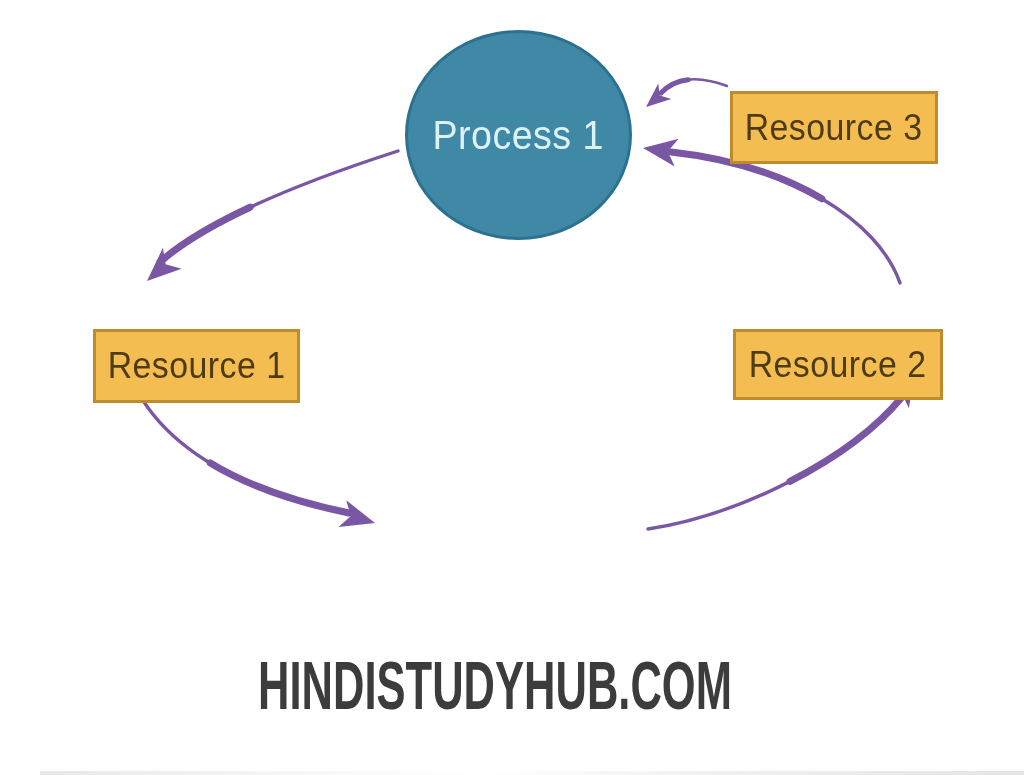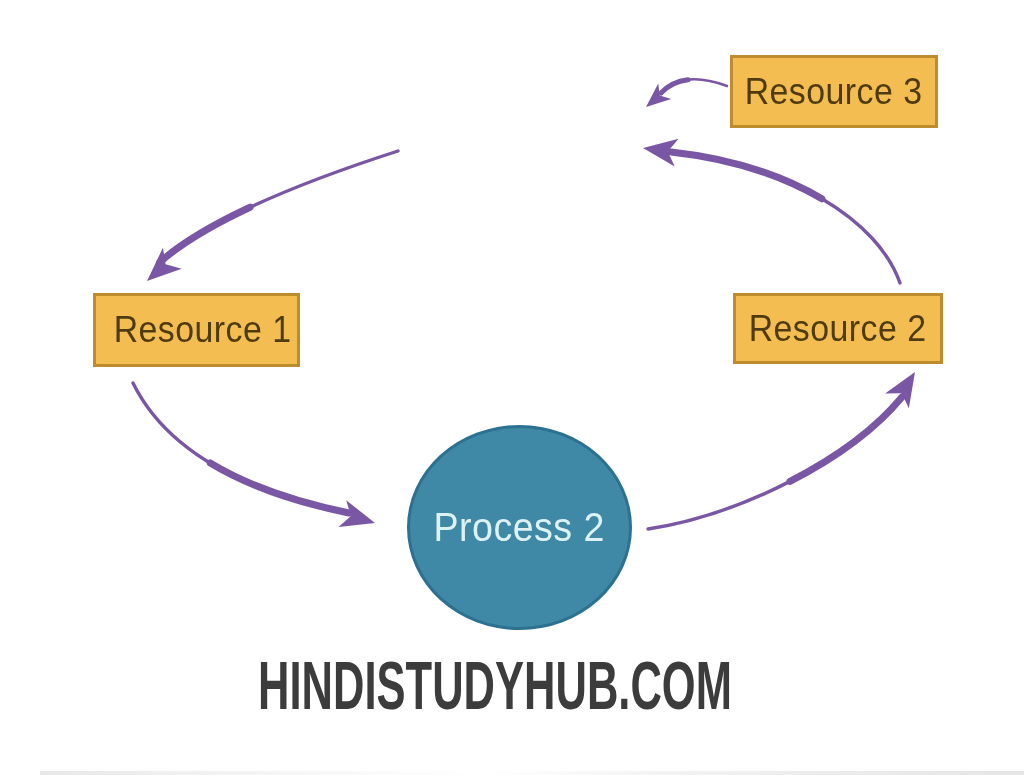--- a/index.html
+++ b/index.html
@@ -104,6 +104,9 @@
       </g>
     </svg>
 
+  <div class="node circle p1">
+    <span class="node-label">Process 1</span>
+  </div>
 
   <div class="node circle p2">
     <span class="node-label">Process 2</span>

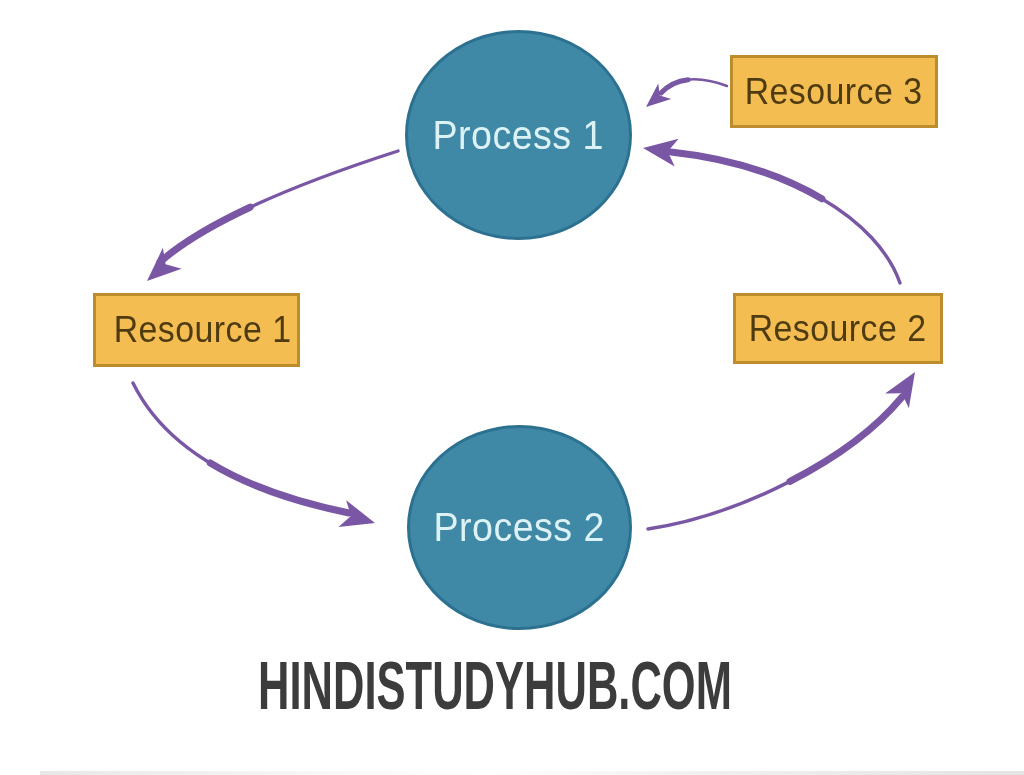--- a/index.html
+++ b/index.html
@@ -43,6 +43,7 @@
     color: var(--resource-text);
     font-size: 36px;
     letter-spacing: 0.5px;
+    margin-top: 36px;
   }
   .p1 { left: 405px; top: 30px;  width: 227px; height: 210px; }
   .p2 { left: 407px; top: 425px; width: 225px; height: 205px; }

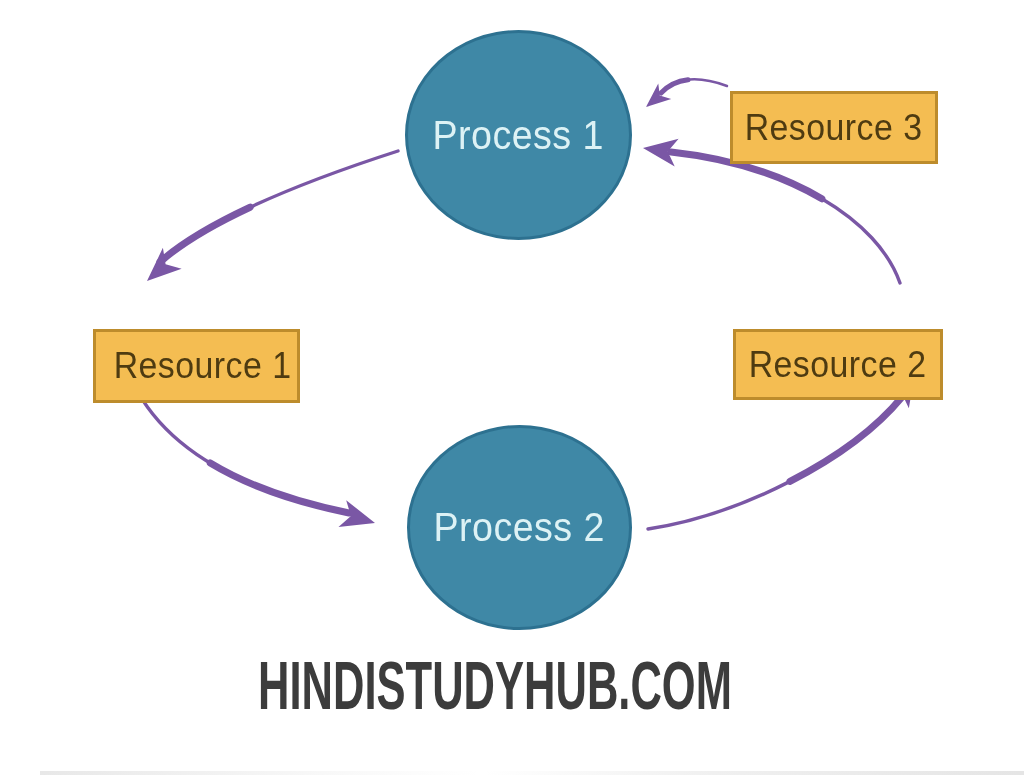--- a/index.html
+++ b/index.html
@@ -47,7 +47,7 @@
   }
   .p1 { left: 405px; top: 30px;  width: 227px; height: 210px; }
   .p2 { left: 407px; top: 425px; width: 225px; height: 205px; }
-  .r1 { left: 93px;  top: 293px; width: 207px; height: 74px; justify-content: flex-end; }
+  .r1 { left: 93px;  top: 293px; width: 207px; height: 74px; }
   .r2 { left: 733px; top: 293px; width: 210px; height: 71px; }
   .r3 { left: 730px; top: 55px;  width: 208px; height: 73px; }
   .node-label { display: inline-block; transform: scaleX(0.94); white-space: nowrap; }

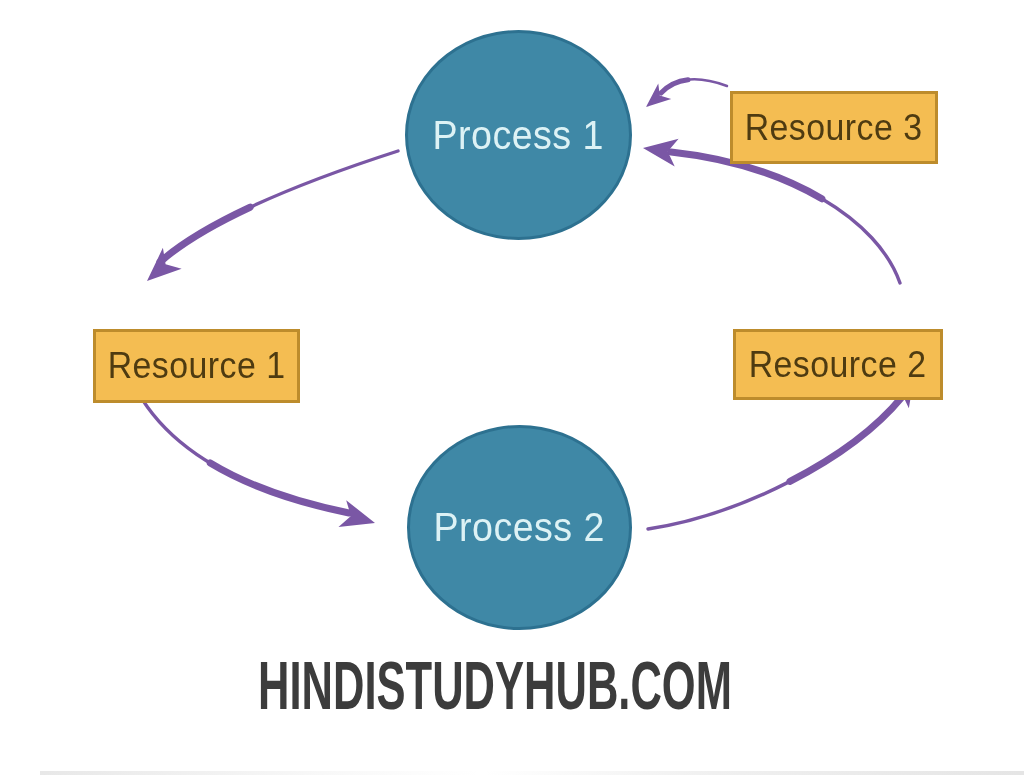--- a/index.html
+++ b/index.html
@@ -109,9 +109,6 @@
     <span class="node-label">Process 1</span>
   </div>
 
-  <div class="node circle p2">
-    <span class="node-label">Process 2</span>
-  </div>
 
   <div class="node box r1">
     <span class="node-label">Resource 1</span>

